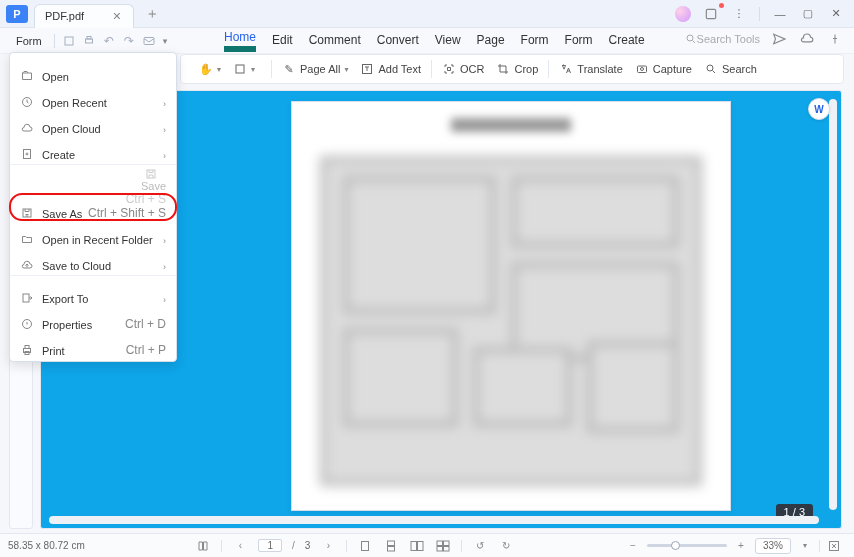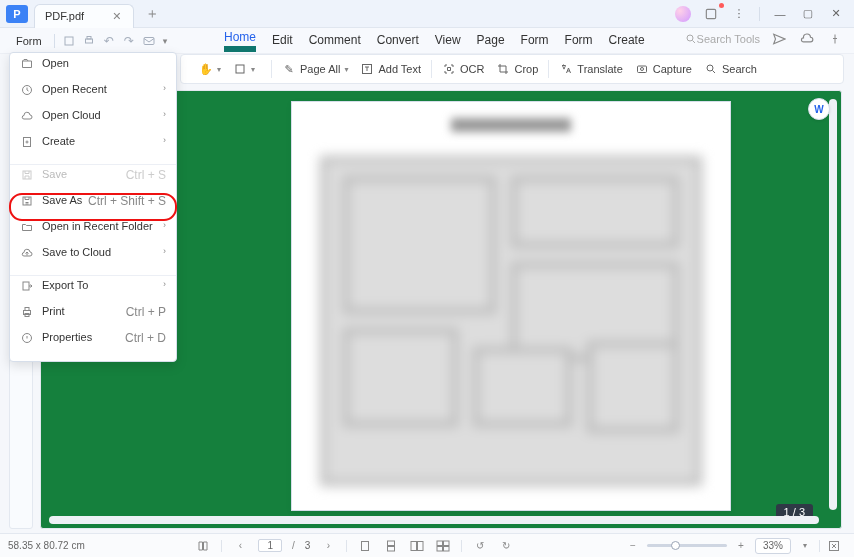--- a/index.html
+++ b/index.html
@@ -44,7 +44,7 @@
 
   
   .file-menu { position:absolute; left:9px; top:52px; width:168px; background:#fff; border:1px solid #d6deea; border-radius:4px; box-shadow:0 4px 12px rgba(0,0,0,.12); padding:4px 0; z-index:20;}
-  .file-menu .row { height:26px; display:flex; align-items:flex-start; padding:0 10px; font-size:11px; color:#333; cursor:pointer; position:relative;}
+  .file-menu .row { height:26px; display:flex; align-items:flex-end; padding:0 10px; font-size:11px; color:#333; cursor:pointer; position:relative;}
   .file-menu .row.disabled { color:#bbb; cursor:default;}
   .file-menu .row .ic { width:14px; height:14px; margin-right:8px; color:#888; display:flex;align-items:center;justify-content:center; font-size:11px;}
   .file-menu .row .shortcut { margin-left:auto; font-size:12px; color:#888;}

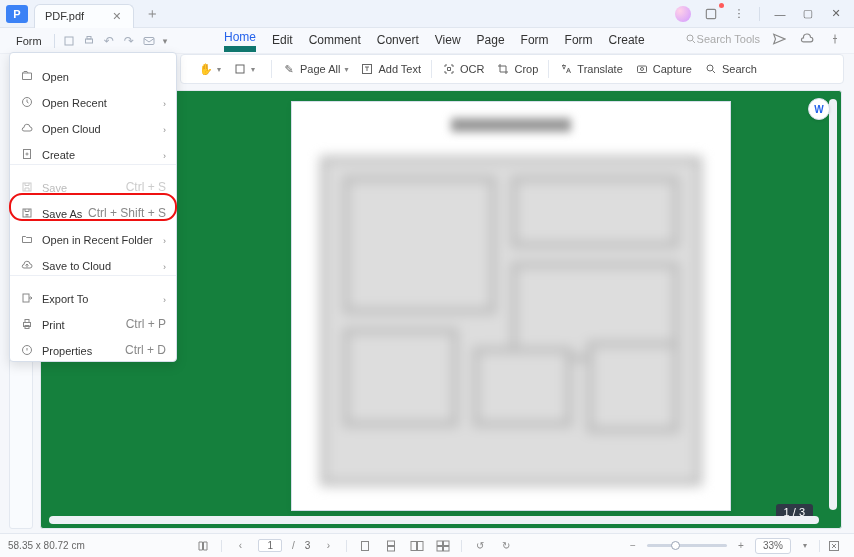--- a/index.html
+++ b/index.html
@@ -45,7 +45,7 @@
   
   .file-menu { position:absolute; left:9px; top:52px; width:168px; background:#fff; border:1px solid #d6deea; border-radius:4px; box-shadow:0 4px 12px rgba(0,0,0,.12); padding:4px 0; z-index:20;}
   .file-menu .row { height:26px; display:flex; align-items:flex-end; padding:0 10px; font-size:11px; color:#333; cursor:pointer; position:relative;}
-  .file-menu .row.disabled { color:#bbb; cursor:default;}
+  .file-menu .row.disabled { color:#bbb; cursor:default;flex-direction:column;}
   .file-menu .row .ic { width:14px; height:14px; margin-right:8px; color:#888; display:flex;align-items:center;justify-content:center; font-size:11px;}
   .file-menu .row .shortcut { margin-left:auto; font-size:12px; color:#888;}
   .file-menu .row .chev { margin-left:auto; font-size:9px; color:#888;}

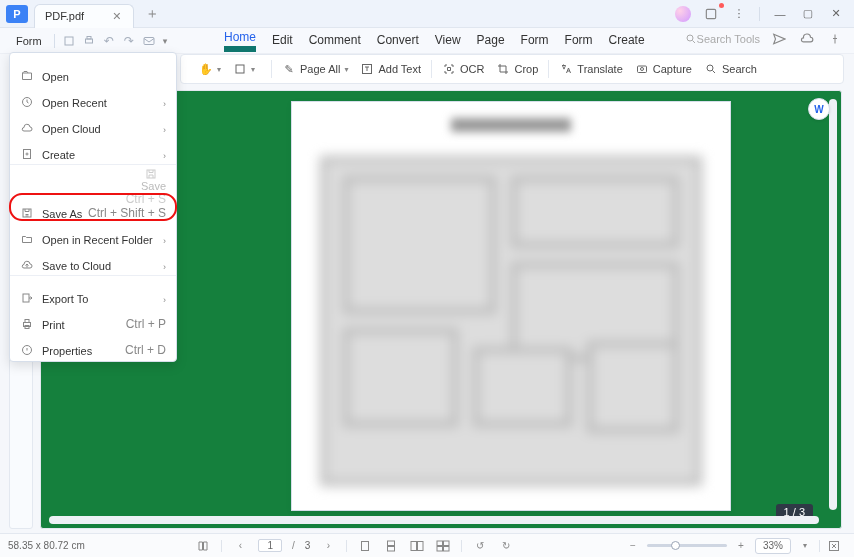--- a/index.html
+++ b/index.html
@@ -345,6 +345,16 @@
     <div class="row">
       <span class="ic">
         <svg width="12" height="12" viewBox="0 0 24 24" fill="none" stroke="currentColor" stroke-width="2">
+          <circle cx="12" cy="12" r="9"></circle>
+          <path d="M12 8v5M12 16h.01"></path>
+        </svg>
+      </span>
+      <span>Properties</span>
+      <span class="shortcut">Ctrl + D</span>
+    </div>
+    <div class="row">
+      <span class="ic">
+        <svg width="12" height="12" viewBox="0 0 24 24" fill="none" stroke="currentColor" stroke-width="2">
           <rect x="5" y="9" width="14" height="8"></rect>
           <rect x="8" y="3" width="8" height="6"></rect>
           <rect x="8" y="15" width="8" height="6"></rect>
@@ -352,16 +362,6 @@
       </span>
       <span>Print</span>
       <span class="shortcut">Ctrl + P</span>
-    </div>
-    <div class="row">
-      <span class="ic">
-        <svg width="12" height="12" viewBox="0 0 24 24" fill="none" stroke="currentColor" stroke-width="2">
-          <circle cx="12" cy="12" r="9"></circle>
-          <path d="M12 8v5M12 16h.01"></path>
-        </svg>
-      </span>
-      <span>Properties</span>
-      <span class="shortcut">Ctrl + D</span>
     </div>
   </div>
 

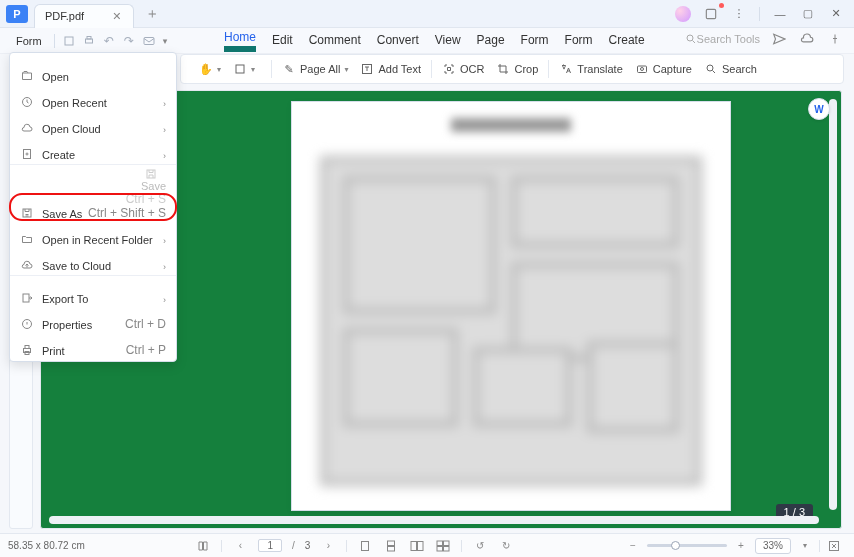--- a/index.html
+++ b/index.html
@@ -57,7 +57,7 @@
   .left-strip { position:absolute; left:9px; top:300px; width:24px; bottom:28px; background:#f9fbfe; border:1px solid #e3e8f0; border-radius:3px; display:flex; align-items:flex-start; justify-content:center; padding-top:6px;}
 
   
-  .doc-area { position:absolute; left:40px; right:12px; top:90px; bottom:28px; background:#15803d; border:1px solid #e3e8f0; border-radius:3px; overflow:hidden;}
+  .doc-area { position:absolute; left:40px; right:12px; top:90px; bottom:28px; background:#0ea5e9; border:1px solid #e3e8f0; border-radius:3px; overflow:hidden;}
   .doc-scroll-h { position:absolute; left:8px; right:22px; bottom:4px; height:8px; background:#eef1f6; border-radius:4px;}
   .doc-scroll-v { position:absolute; top:8px; bottom:18px; right:4px; width:8px; background:#eef1f6; border-radius:4px;}
   .doc-clip { position:absolute; left:170px; right:30px; top:10px; bottom:28px; display:flex; align-items:flex-start; justify-content:center;}

